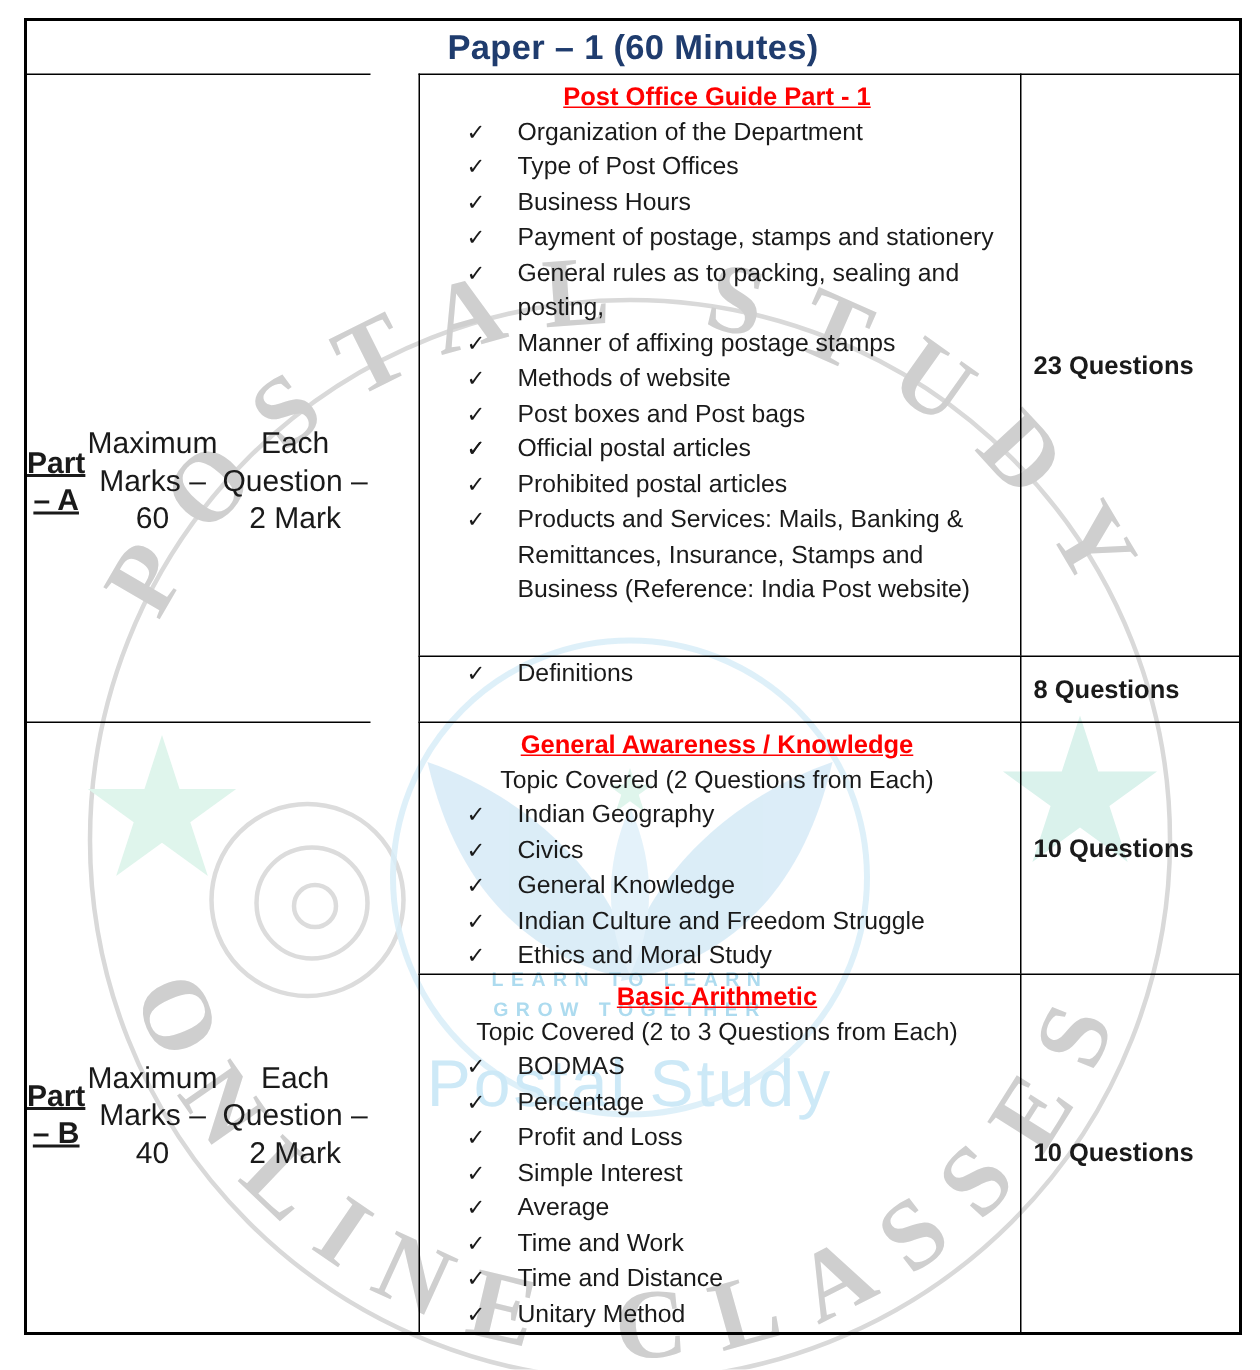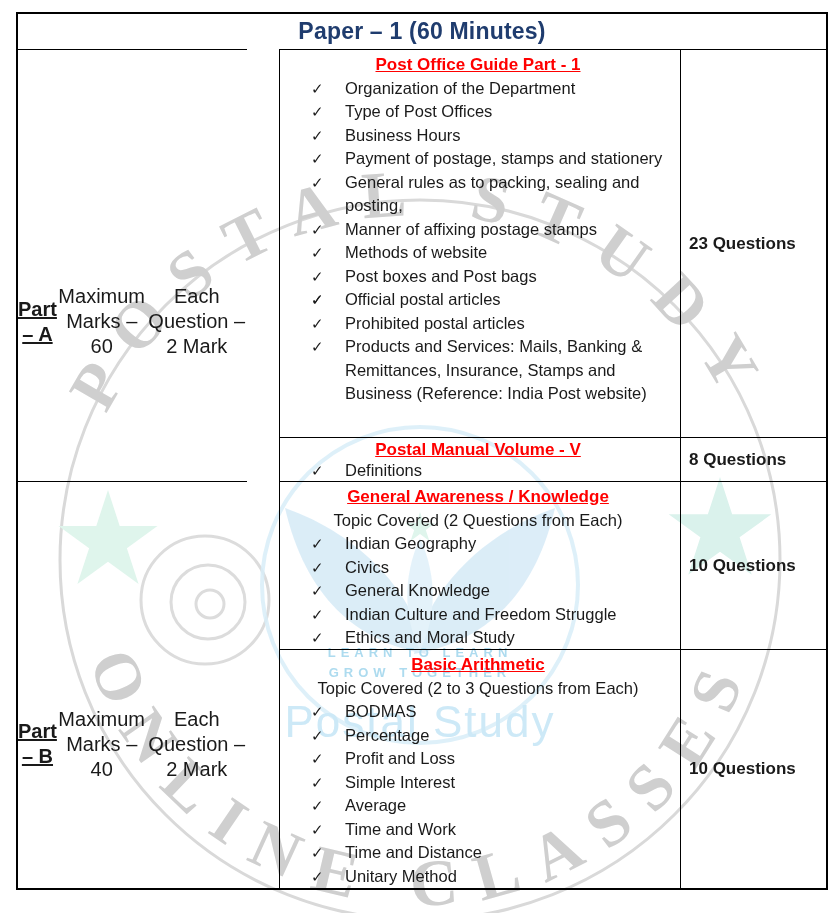--- a/index.html
+++ b/index.html
@@ -161,7 +161,6 @@
   <div class="cell bt bl qcell">23 Questions</div>
 
   <div class="cell bt bl seccell tight">
-    <div class="sechead">Postal Manual Volume - V</div>
     <ul class="topics">
 
         <li>

